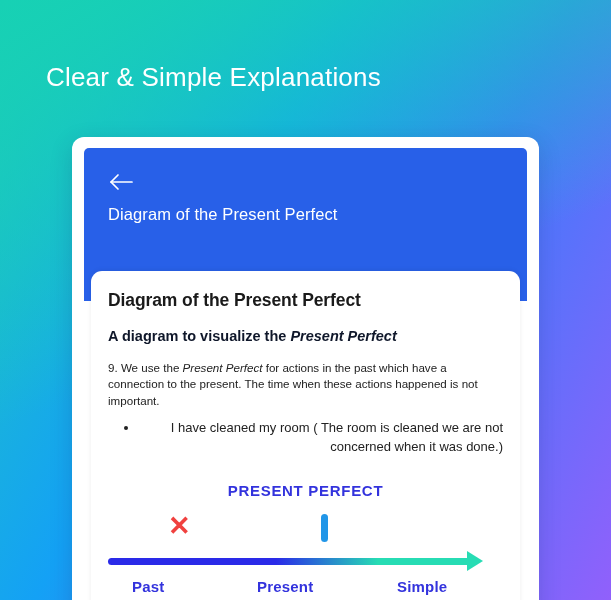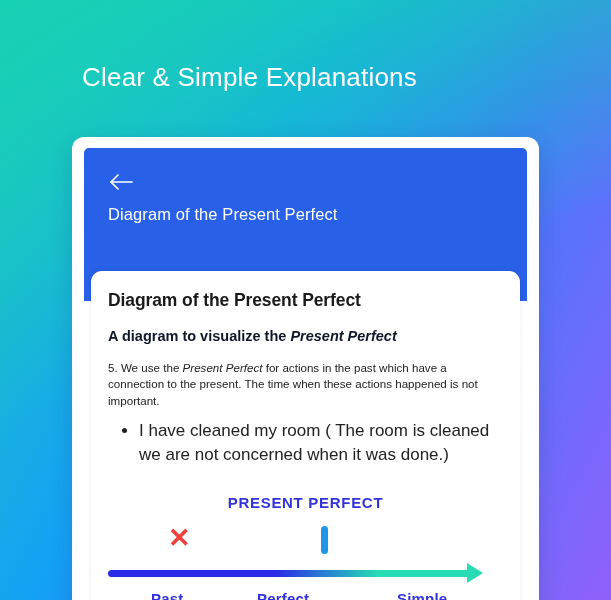--- a/index.html
+++ b/index.html
@@ -34,12 +34,13 @@
     left: 0;
     top: 62px;
     width: 499px;
-    text-align: center;
+    text-align: left;
     color: #ffffff;
     font-size: 26px;
     font-weight: 400;
     letter-spacing: 0.2px;
     font-family: "Liberation Sans", sans-serif;
+    padding-left: 46px;
   }
   
   .phone {

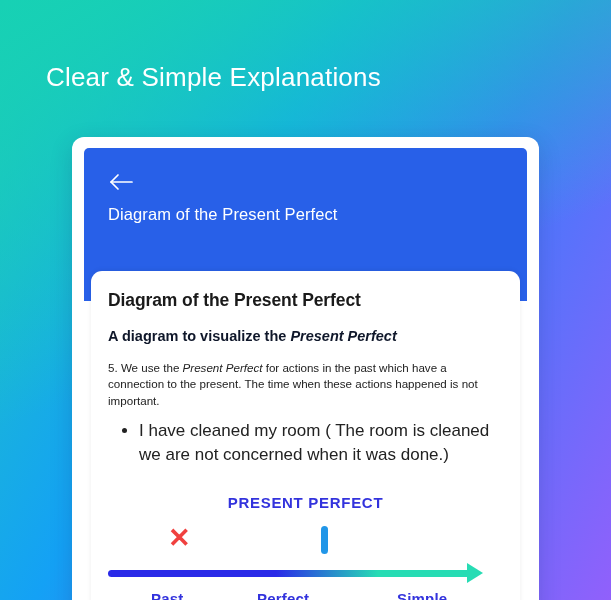--- a/index.html
+++ b/index.html
@@ -228,7 +228,7 @@
 
         <h2 class="h2"><span>A diagram to visualize the </span><i>Present Perfect</i></h2>
 
-        <p class="para"><span>5. We use the </span><i>Present Perfect</i><span> for actions in the past which have a connection to the present. The time when these actions happened is not important.</span></p>
+        <p class="para"><span>9. We use the </span><i>Present Perfect</i><span> for actions in the past which have a connection to the present. The time when these actions happened is not important.</span></p>
 
         <ul class="bullets">
           <li>I have cleaned my room ( The room is cleaned we are not concerned when it was done.)</li>

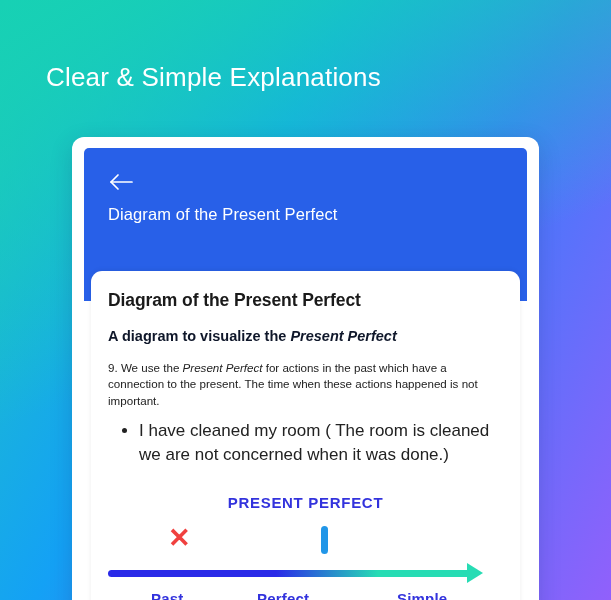--- a/index.html
+++ b/index.html
@@ -122,9 +122,10 @@
     list-style: disc;
   }
   .bullets li {
-    font-size: 17px;
+    font-size: 13px;
     line-height: 1.42;
     color: #222222;
+    text-align: right;
   }
   
   .diagram {

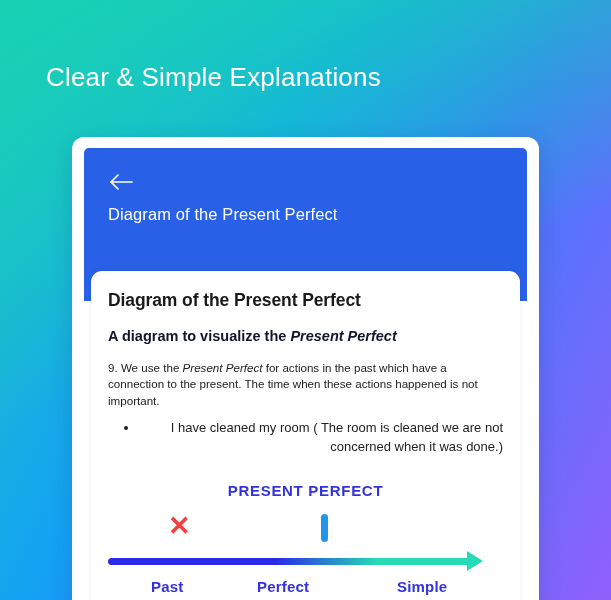--- a/index.html
+++ b/index.html
@@ -199,7 +199,7 @@
     font-weight: bold;
     letter-spacing: 0.2px;
   }
-  .lbl-past    { left: 24px; margin-left: 19px; }
+  .lbl-past    { left: 24px; }
   .lbl-present { left: 149px; }
   .lbl-future  { left: 289px; }
 </style>

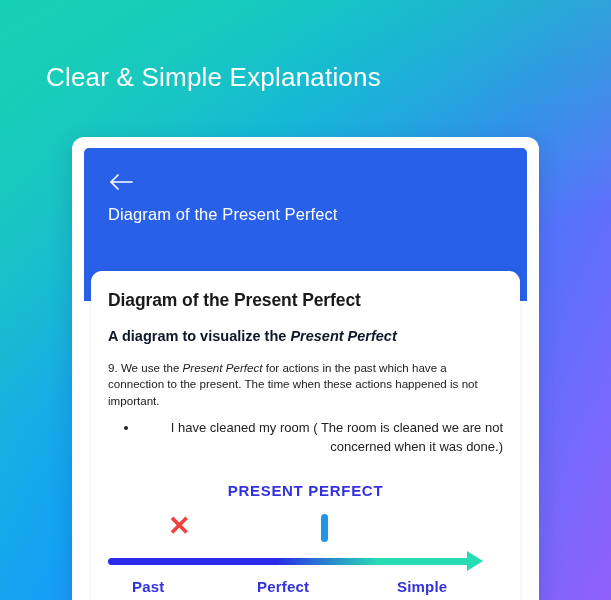--- a/index.html
+++ b/index.html
@@ -251,7 +251,7 @@
 
           <div class="tl-labels">
             <div class="tl-label lbl-past">Past</div>
-            <div class="tl-label lbl-present">Perfect</div>
+            <div class="tl-label lbl-present">Present</div>
             <div class="tl-label lbl-future">Simple</div>
           </div>
 

